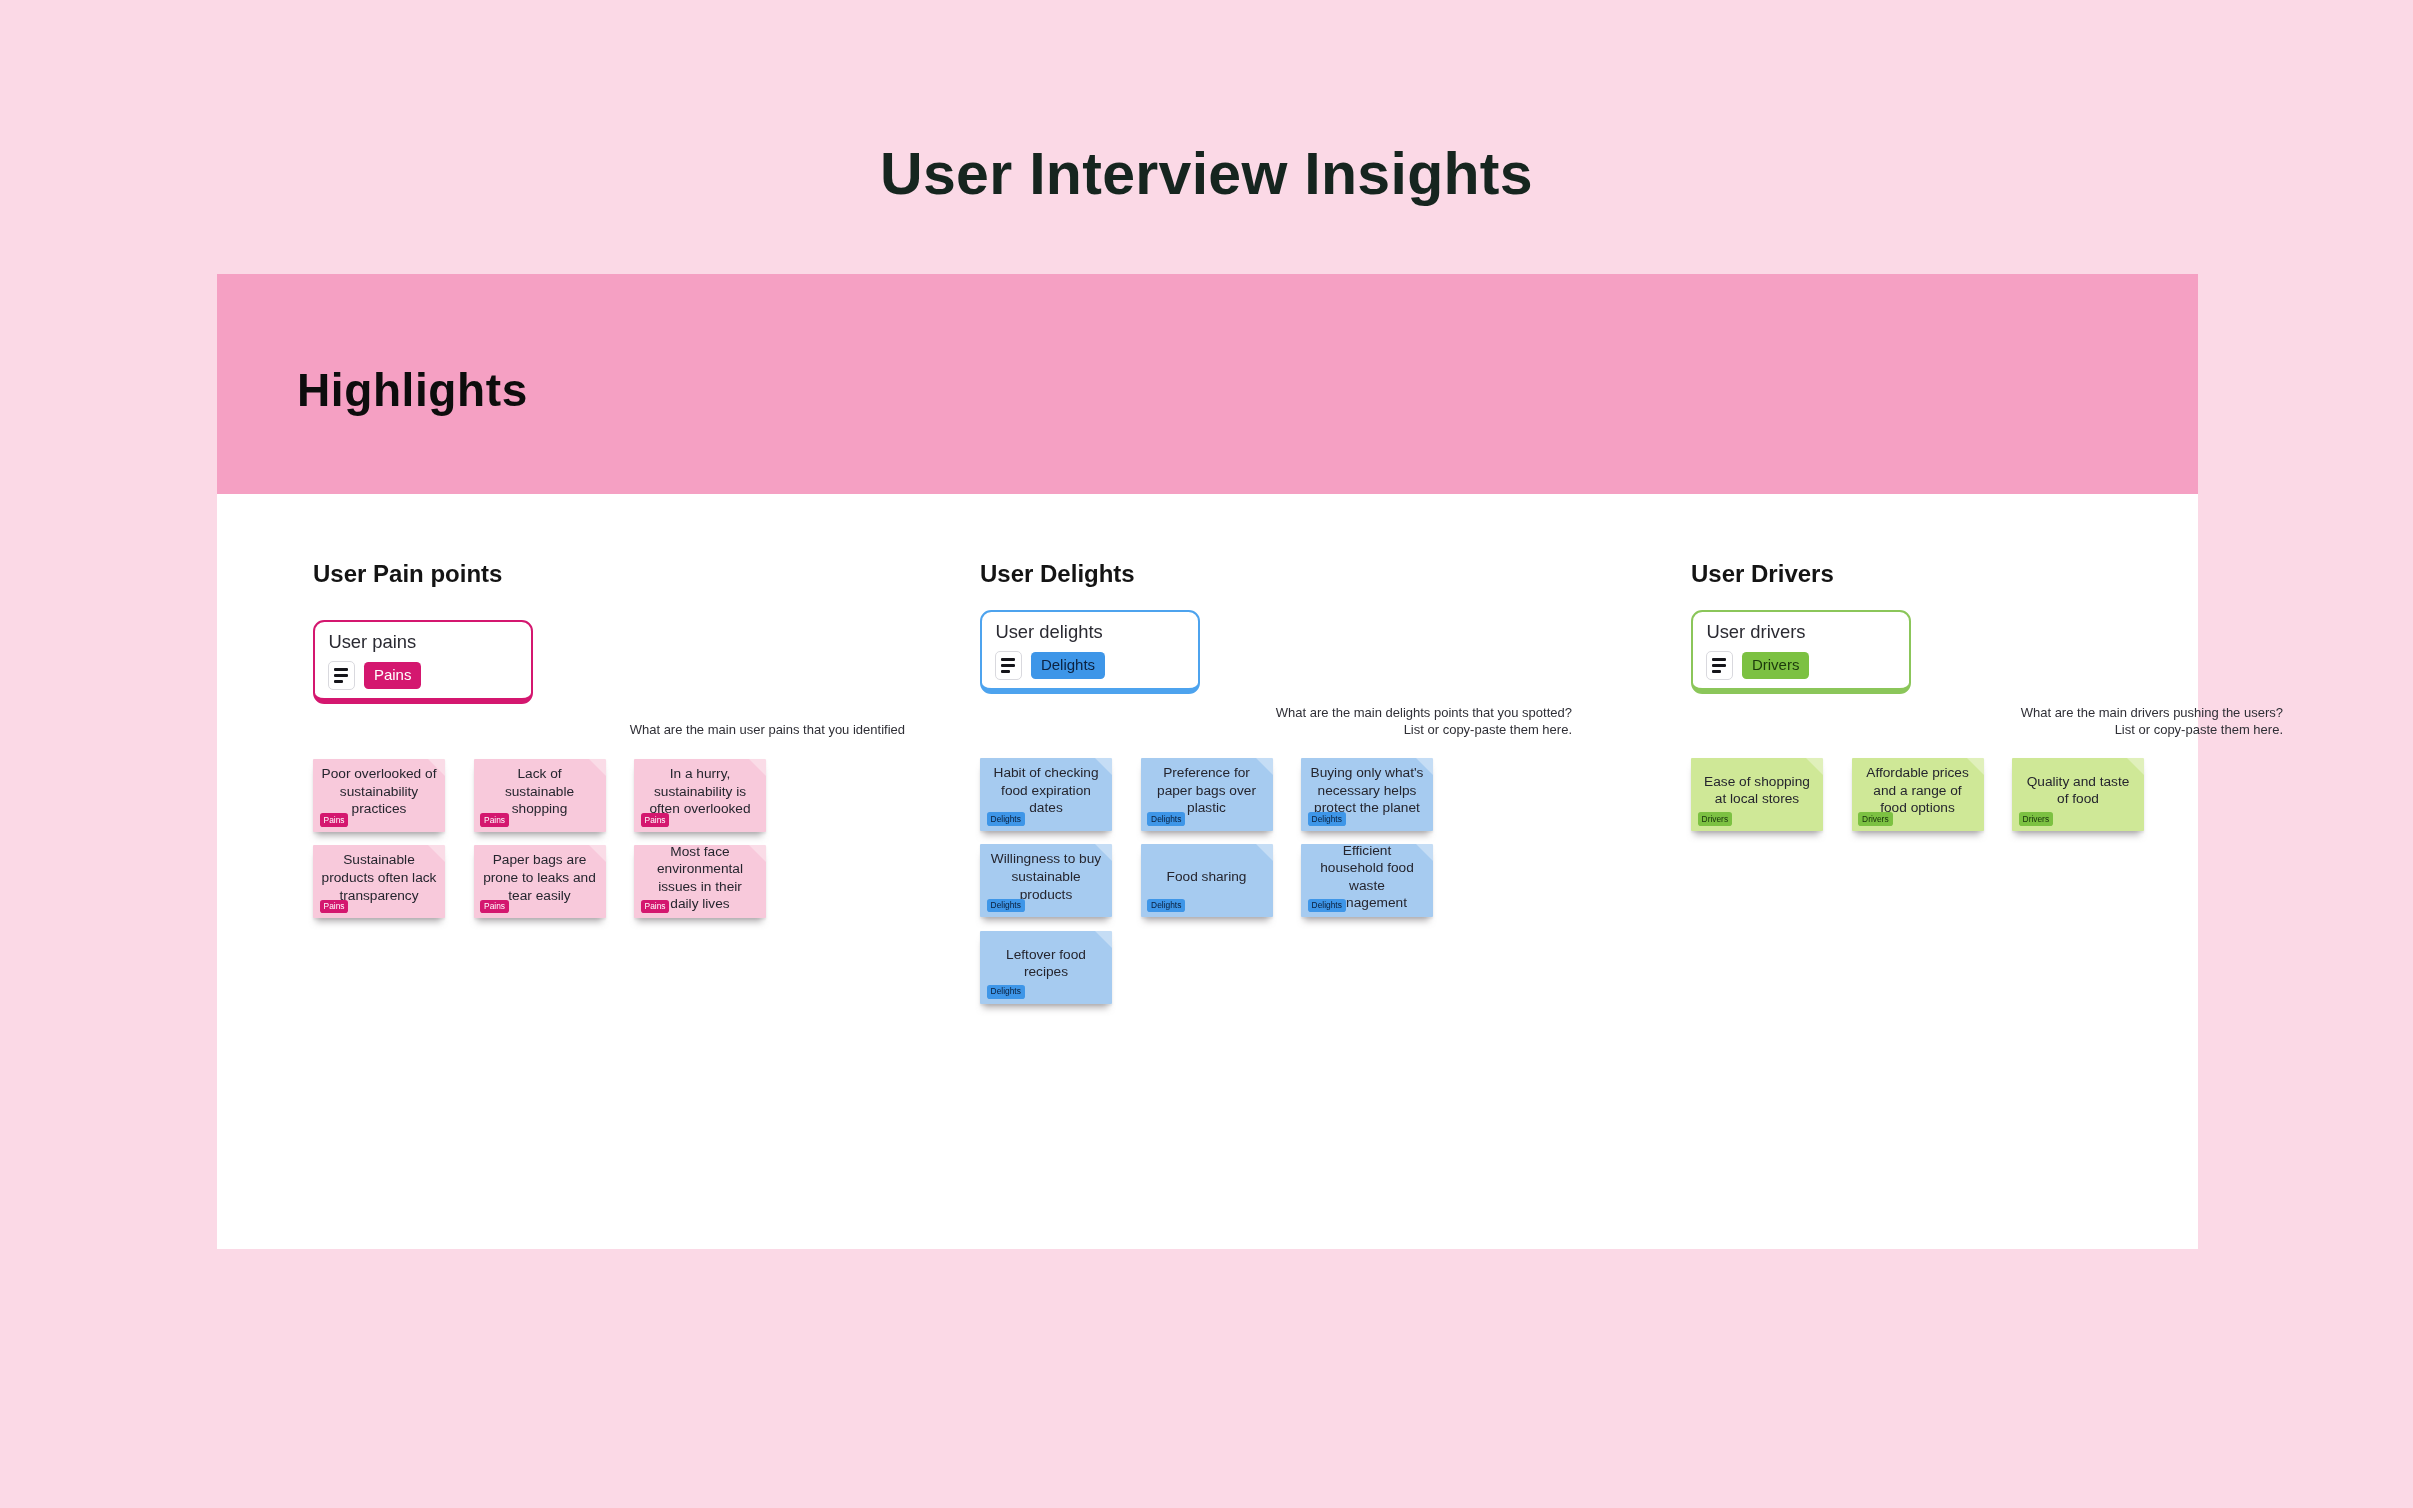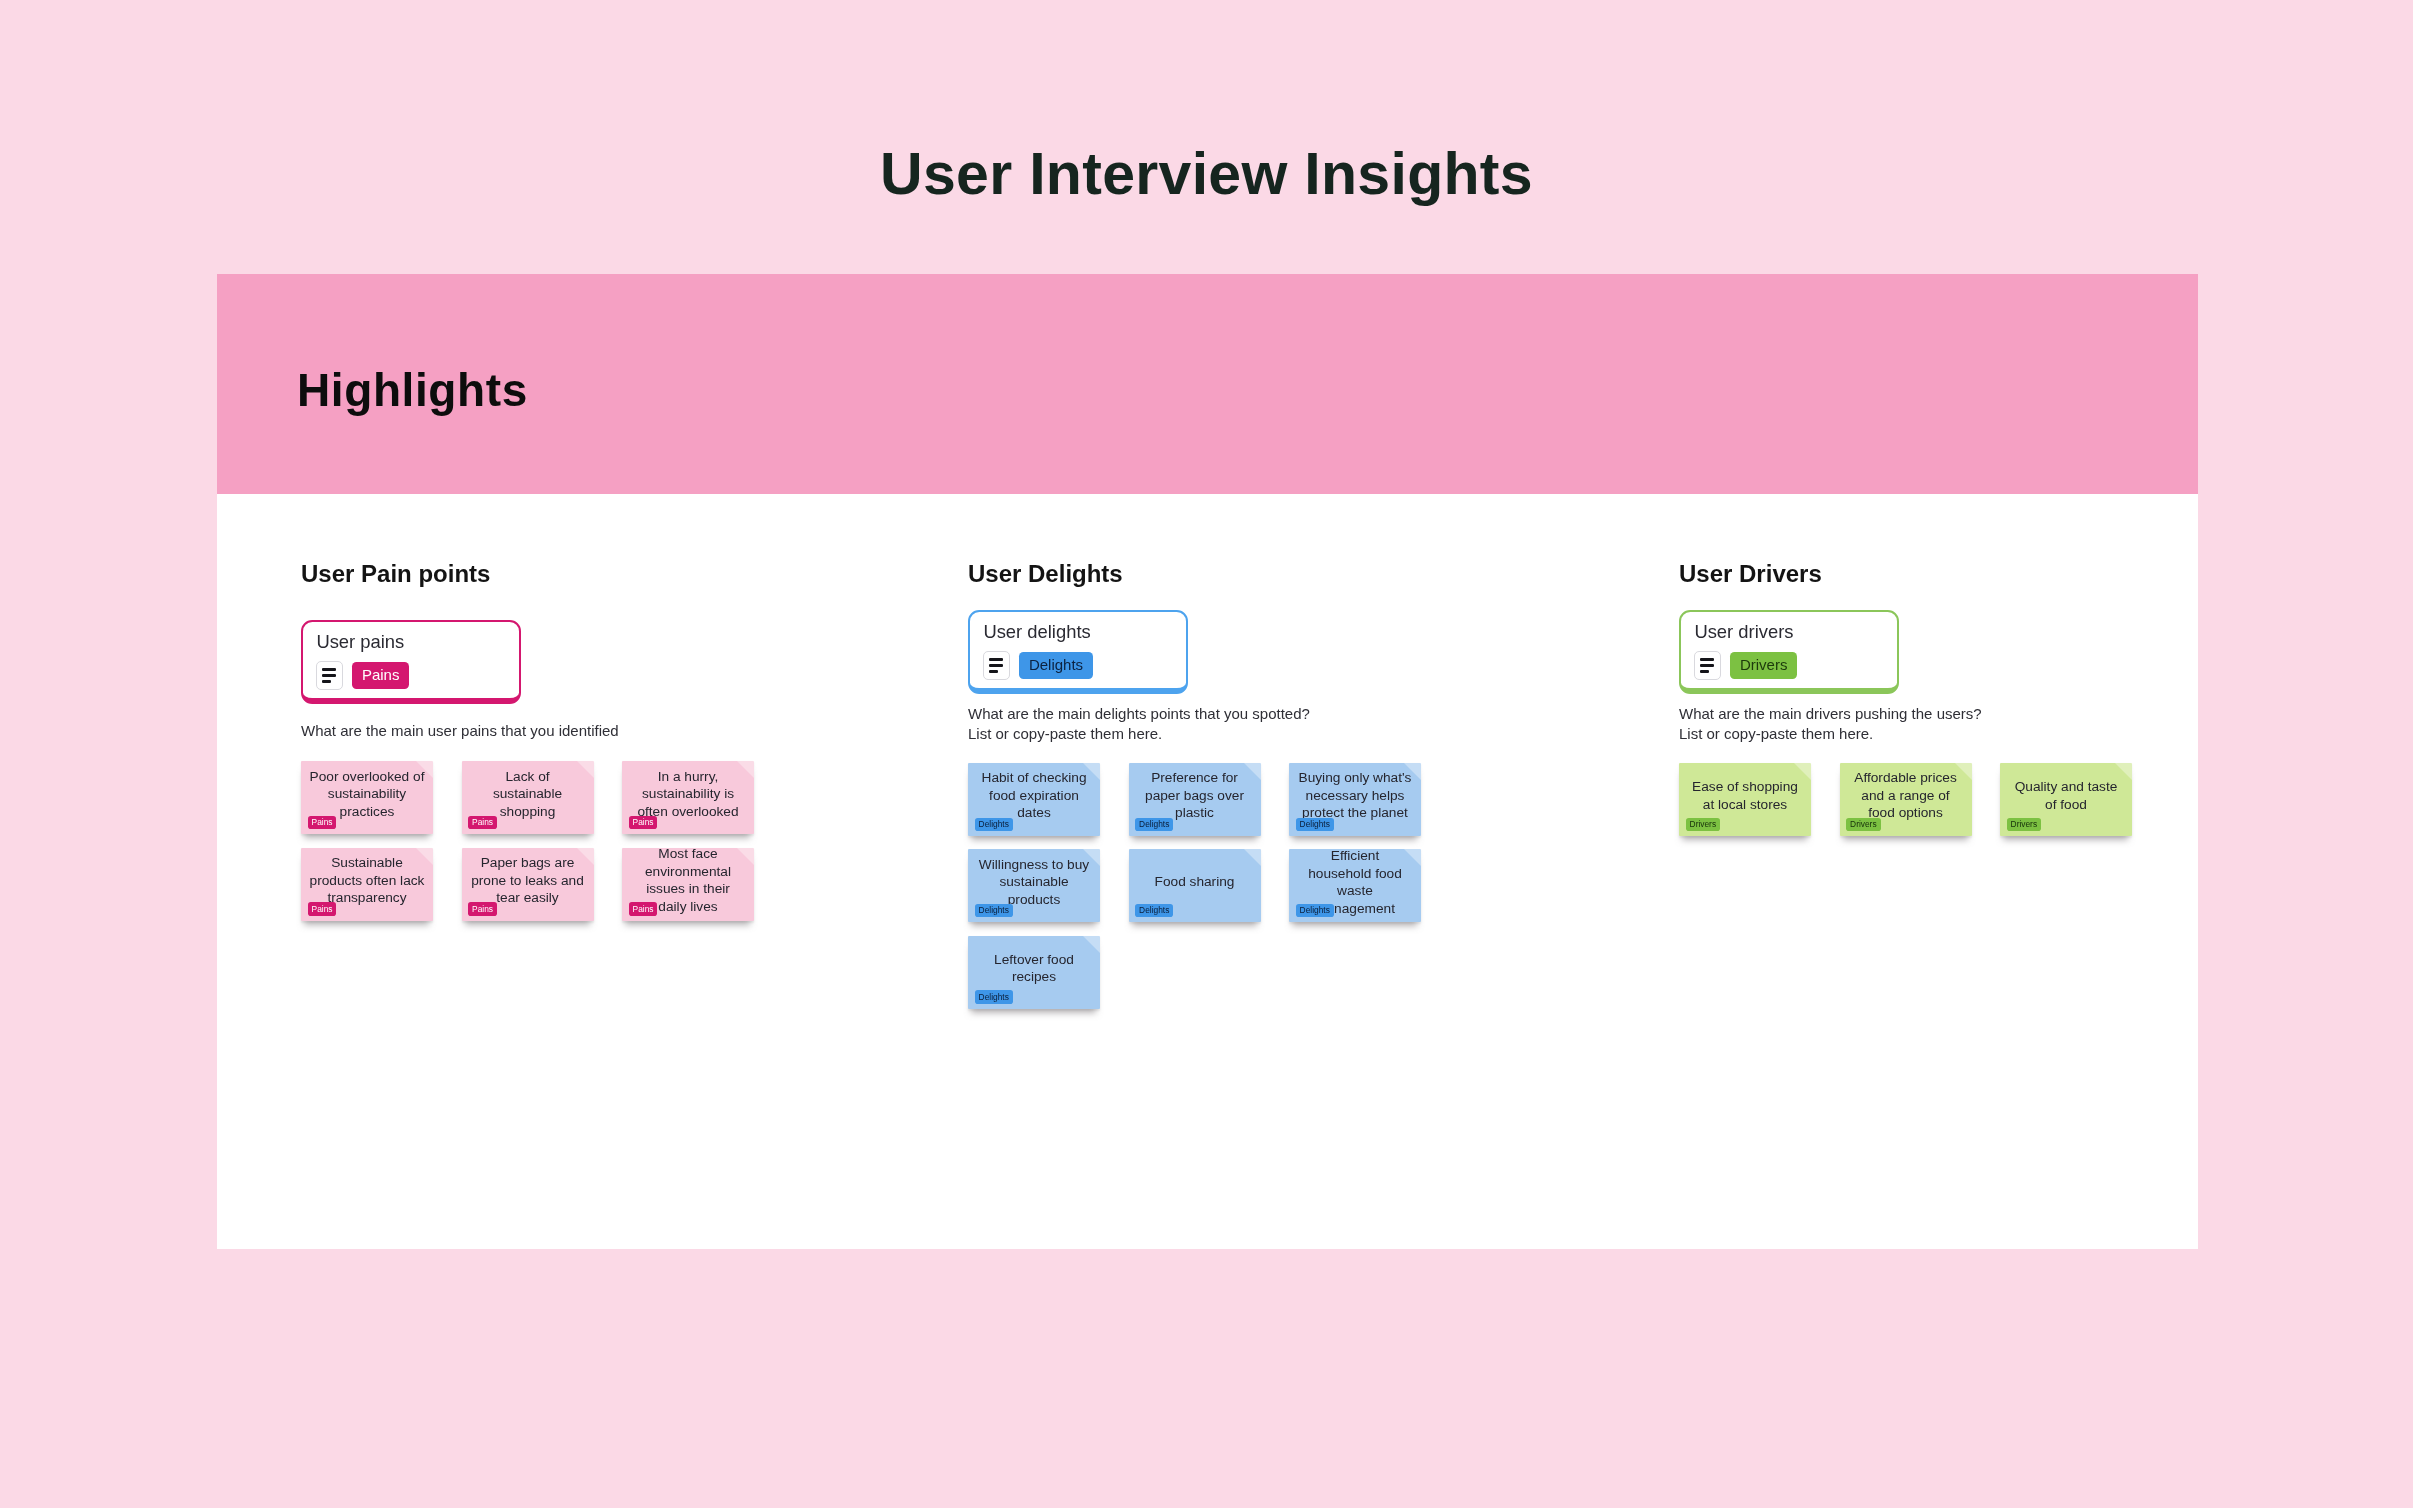--- a/index.html
+++ b/index.html
@@ -26,7 +26,7 @@
     position:absolute;left:217px;top:494px;width:1981px;height:755px;
     background:var(--panel-bg,#ffffff);
   }
-  .col{position:absolute;top:66px;width:592px;}
+  .col{position:absolute;top:66px;width:592px;margin-left:12px;}
   .col-pains{left:84px;}
   .col-delights{left:751px;}
   .col-drivers{left:1462px;}

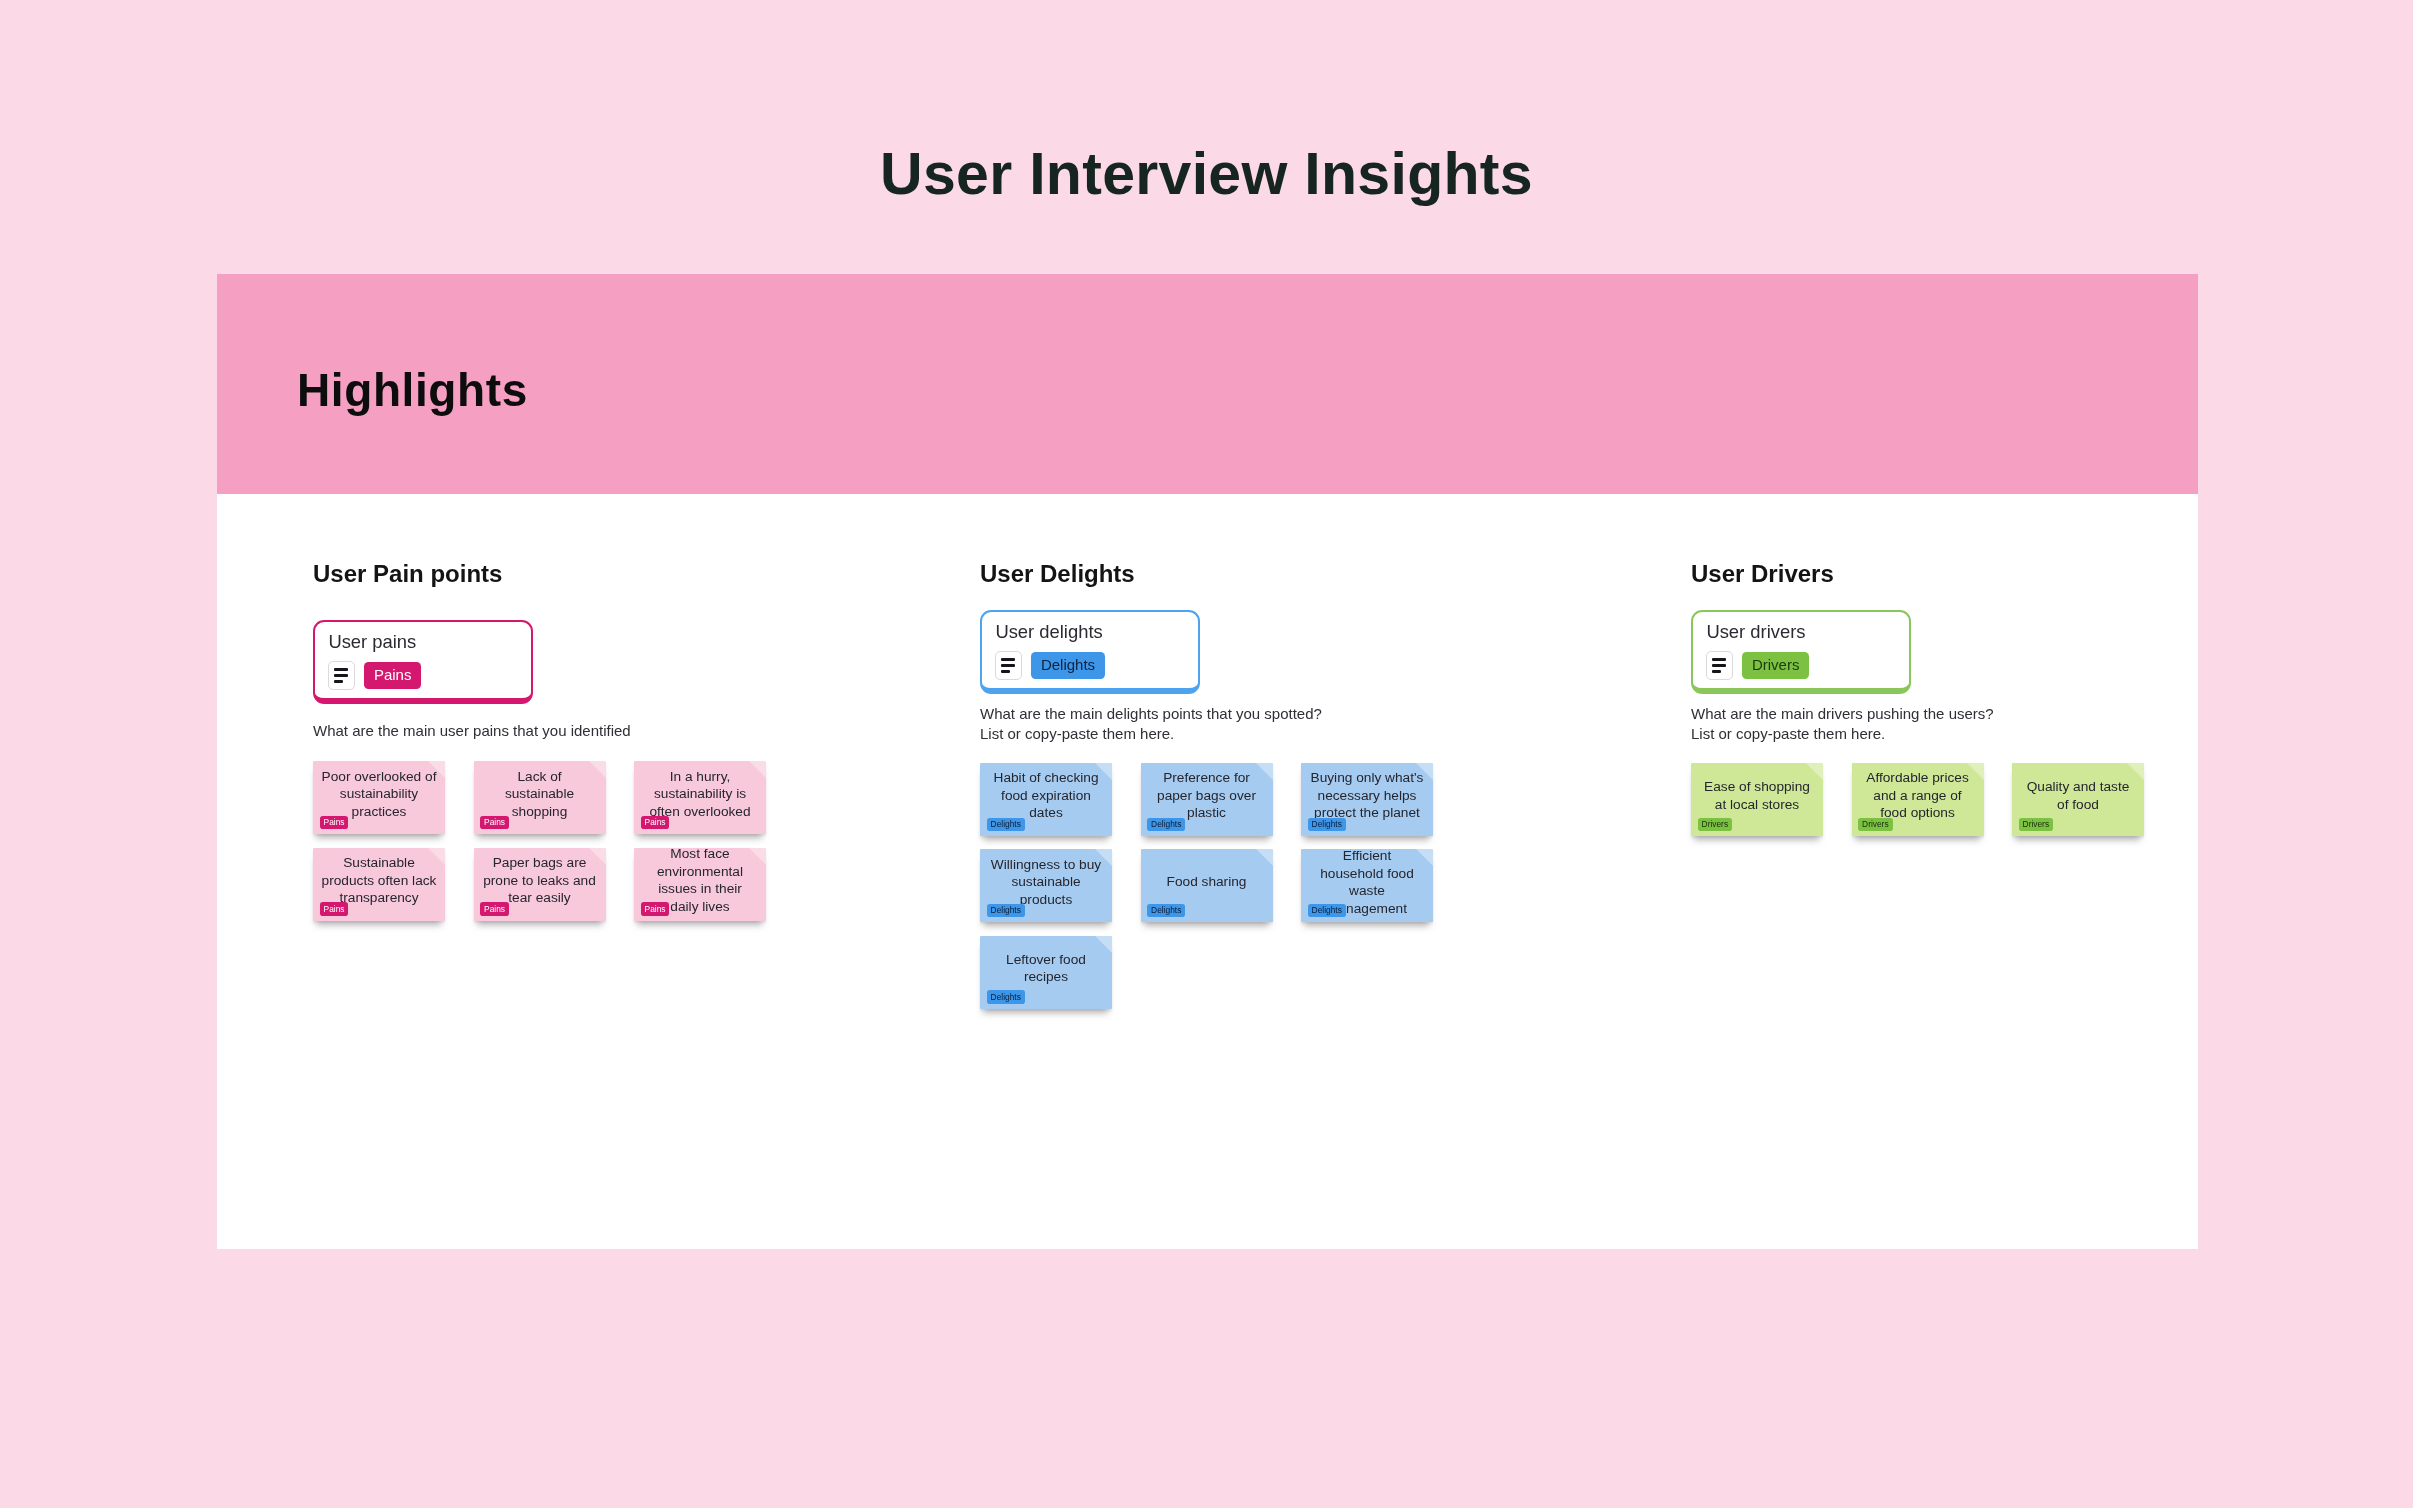--- a/index.html
+++ b/index.html
@@ -57,7 +57,7 @@
   .badge.delights{background:var(--delights-accent,#3e96e8);color:#0c2240;}
   .badge.drivers{background:var(--drivers-accent,#7cc142);color:#1c3a0c;}
 
-  .desc{font-size:15px;color:#2f2f36;line-height:1.32;}
+  .desc{font-size:13px;color:#2f2f36;line-height:1.32;text-align:right;}
   .col-pains .desc{margin-top:17px;}
   .col-delights .desc,.col-drivers .desc{margin-top:10px;}
   .desc div{white-space:nowrap;}

